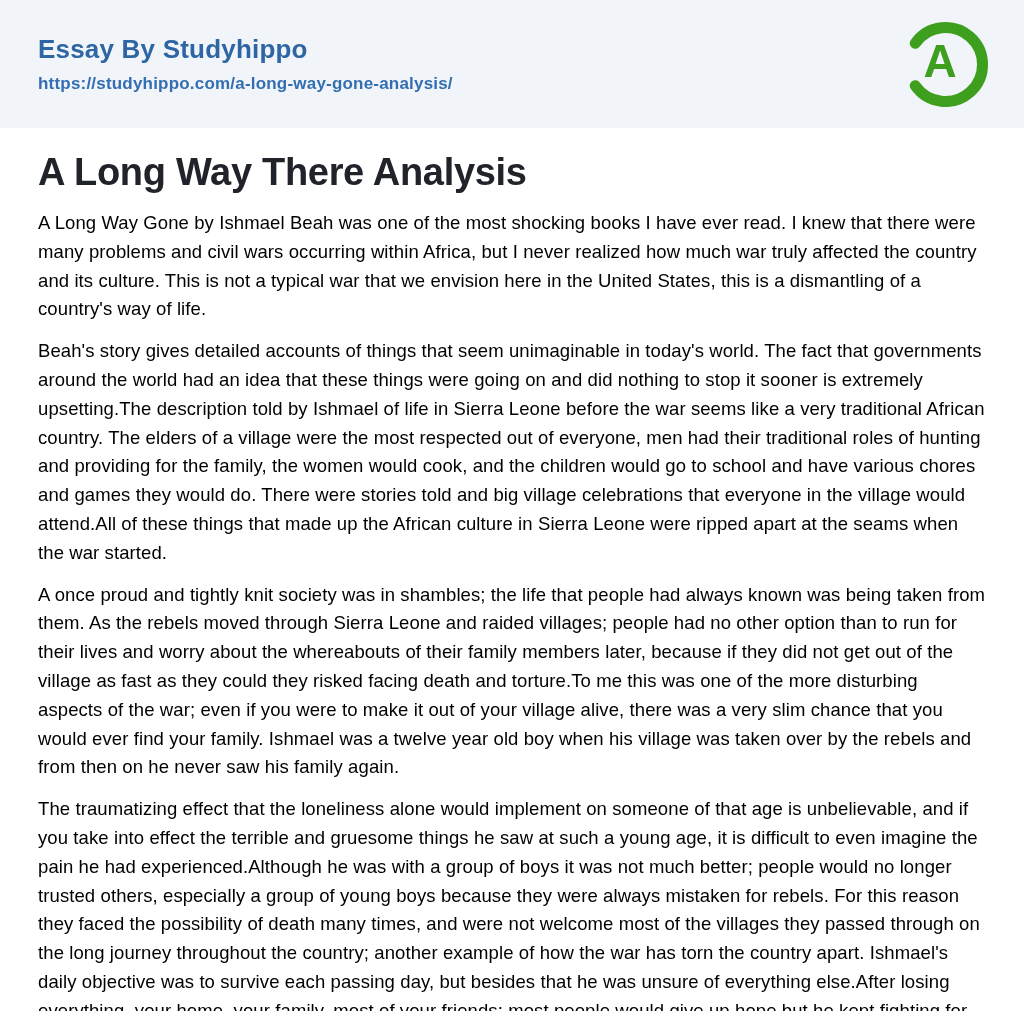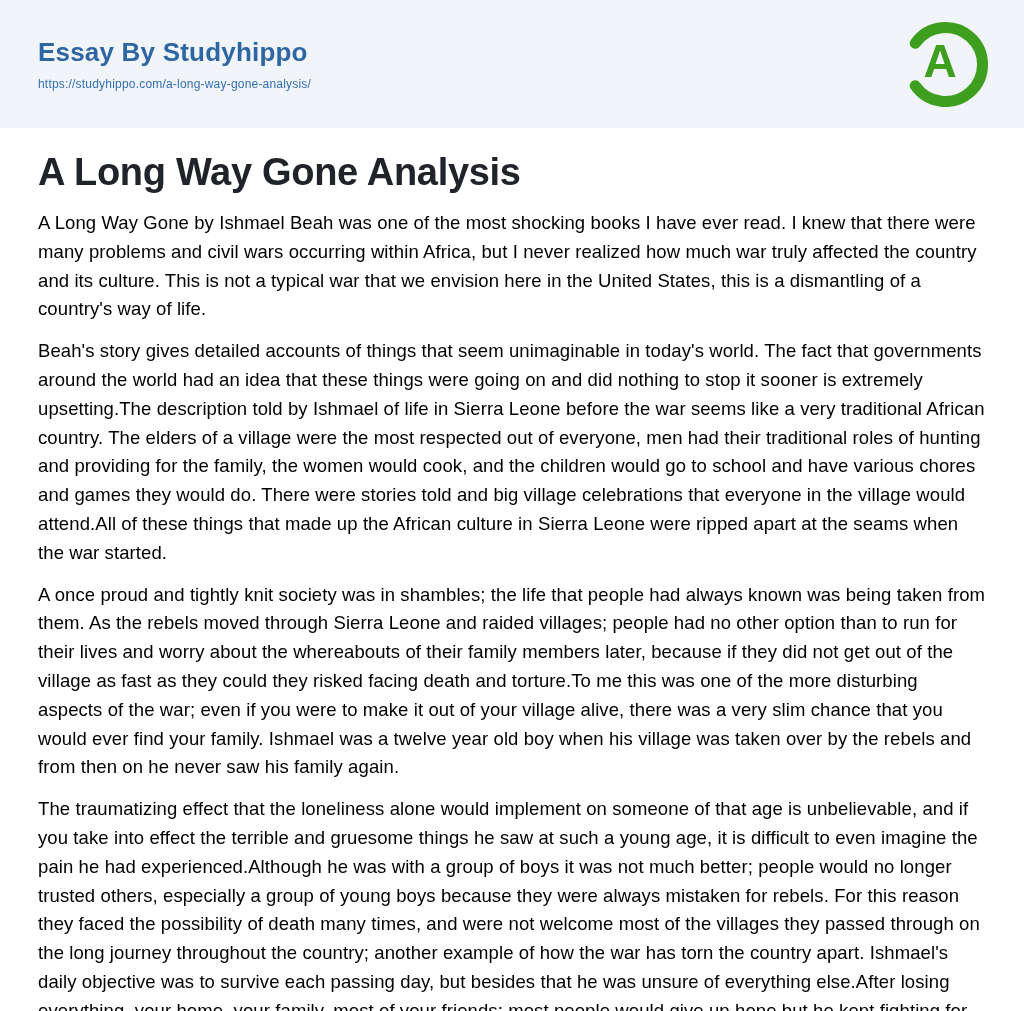--- a/index.html
+++ b/index.html
@@ -30,8 +30,8 @@
     margin-bottom: 9px;
   }
   .page-url {
-    font-size: 12px;
-    font-weight: 400;
+    font-size: 17px;
+    font-weight: 700;
     color: #336fb0;
     text-decoration: none;
     letter-spacing: 0.2px;

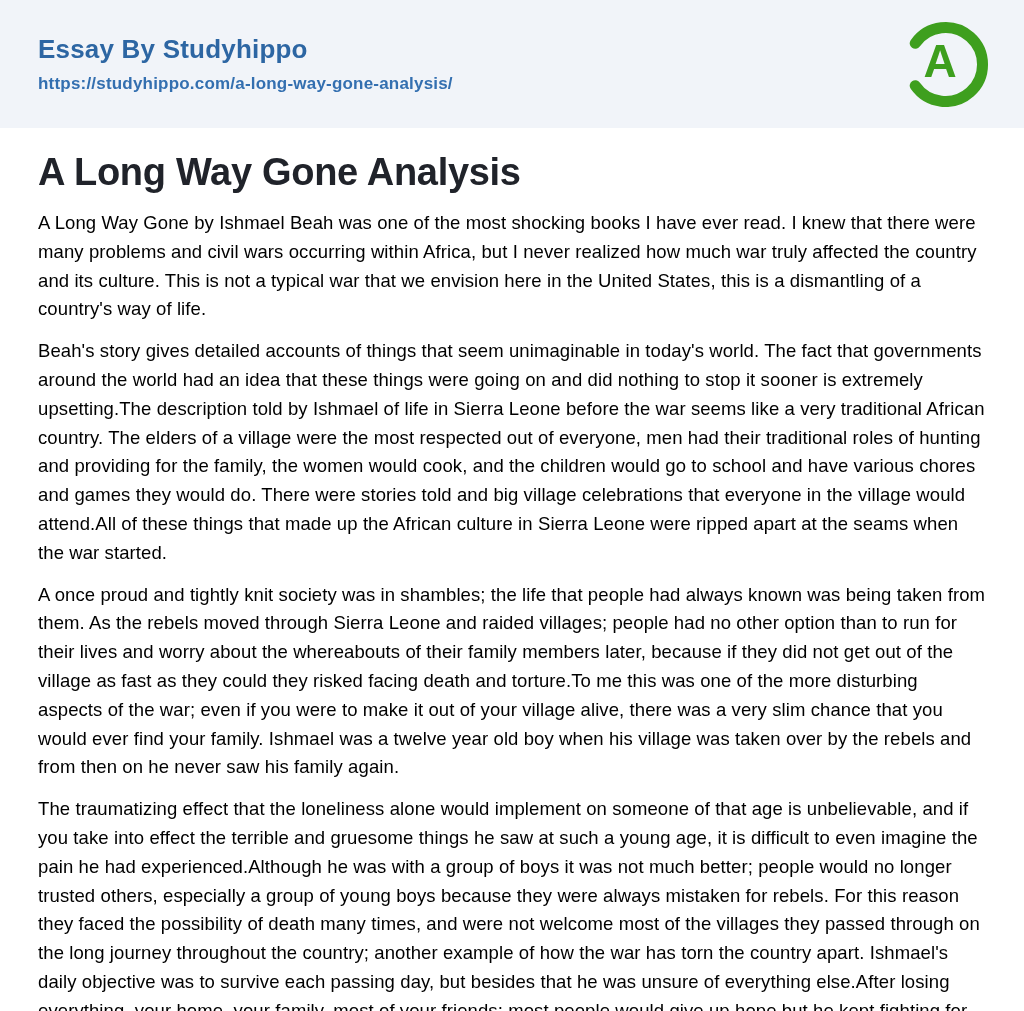--- a/index.html
+++ b/index.html
@@ -73,7 +73,7 @@
 </header>
 
 <main class="article">
-  <h1 class="article-title">A Long Way Gone Analysis</h1>
+  <h1 class="article-title">A Long Way There Analysis</h1>
 
   <p>A Long Way Gone by Ishmael Beah was one of the most shocking books I have ever read. I knew that there were many problems and civil wars occurring within Africa, but I never realized how much war truly affected the country and its culture. This is not a typical war that we envision here in the United States, this is a dismantling of a country's way of life.</p>
   <p>Beah's story gives detailed accounts of things that seem unimaginable in today's world. The fact that governments around the world had an idea that these things were going on and did nothing to stop it sooner is extremely upsetting.The description told by Ishmael of life in Sierra Leone before the war seems like a very traditional African country. The elders of a village were the most respected out of everyone, men had their traditional roles of hunting and providing for the family, the women would cook, and the children would go to school and have various chores and games they would do. There were stories told and big village celebrations that everyone in the village would attend.All of these things that made up the African culture in Sierra Leone were ripped apart at the seams when the war started.</p>

